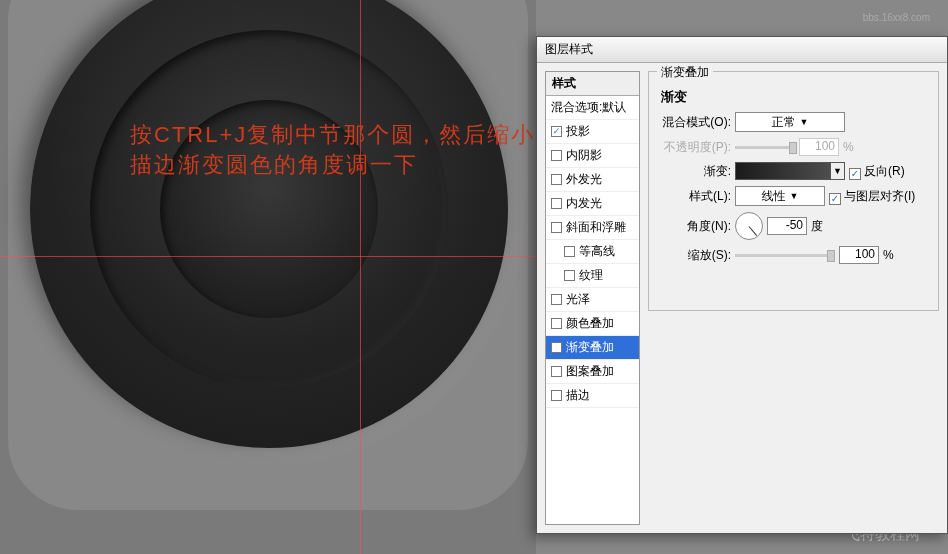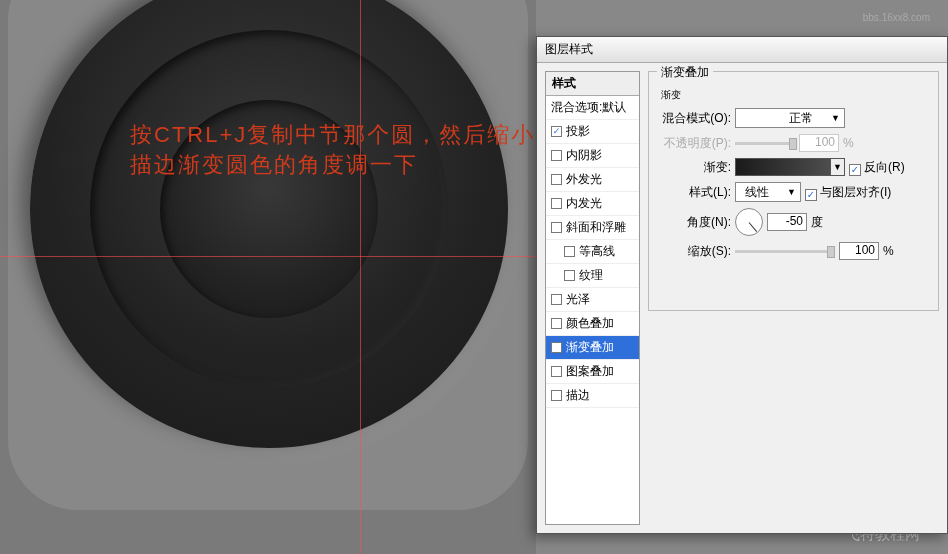--- a/index.html
+++ b/index.html
@@ -82,7 +82,7 @@
 .groupbox .legend {
   position: absolute; top: -8px; left: 8px; background: #f0f0f0; padding: 0 4px; font-size: 12px;
 }
-.subtitle { font-size: 10px; margin: 2px 0 6px 4px; }
+.subtitle { font-size: 13px; margin: 2px 0 6px 4px; font-weight: bold; }
 .frow {
   display: flex; align-items: center; font-size: 12px; margin: 6px 0; gap: 4px;
 }

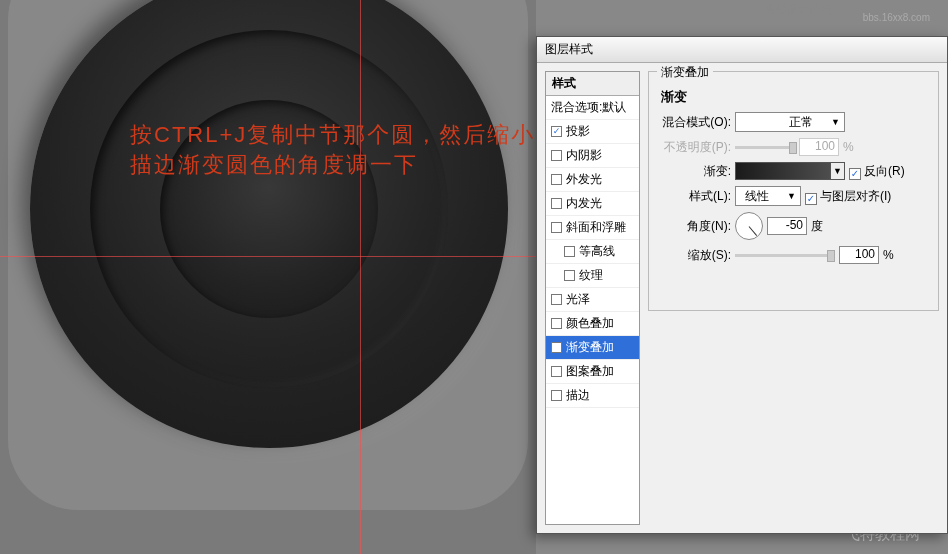--- a/index.html
+++ b/index.html
@@ -89,7 +89,7 @@
 .frow .lbl { width: 74px; text-align: right; }
 .select {
   height: 20px; border: 1px solid #888; background: #fff; font-size: 12px; padding: 1px 4px;
-  display: flex; align-items: center; justify-content: flex-end; gap: 18px;
+  display: flex; align-items: center; justify-content: center; gap: 4px;
 }
 .select .arrow { font-size: 9px; }
 .opac-group { display: flex; align-items: center; gap: 4px; color: #aaa; }

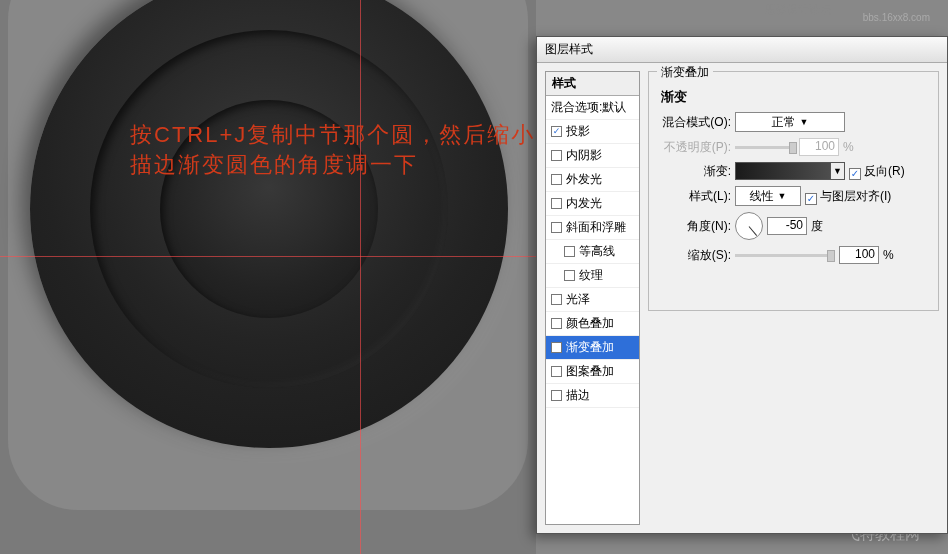--- a/index.html
+++ b/index.html
@@ -231,7 +231,7 @@
 
         <div class="frow">
           <span class="lbl">样式(L):</span>
-          <div class="select" style="width:66px">
+          <div class="select" style="width:90px">
             <span>线性</span>
             <span class="arrow">▼</span>
           </div>

